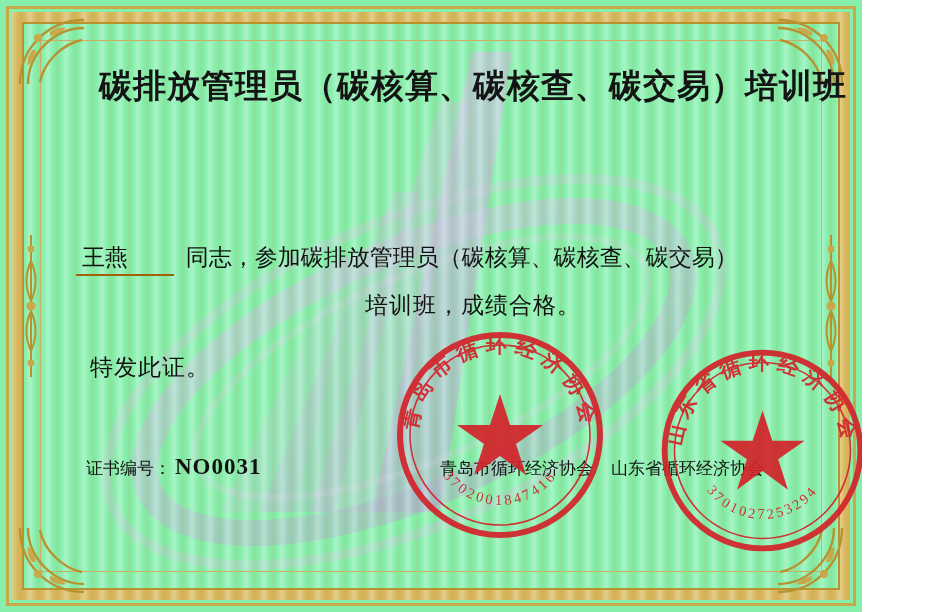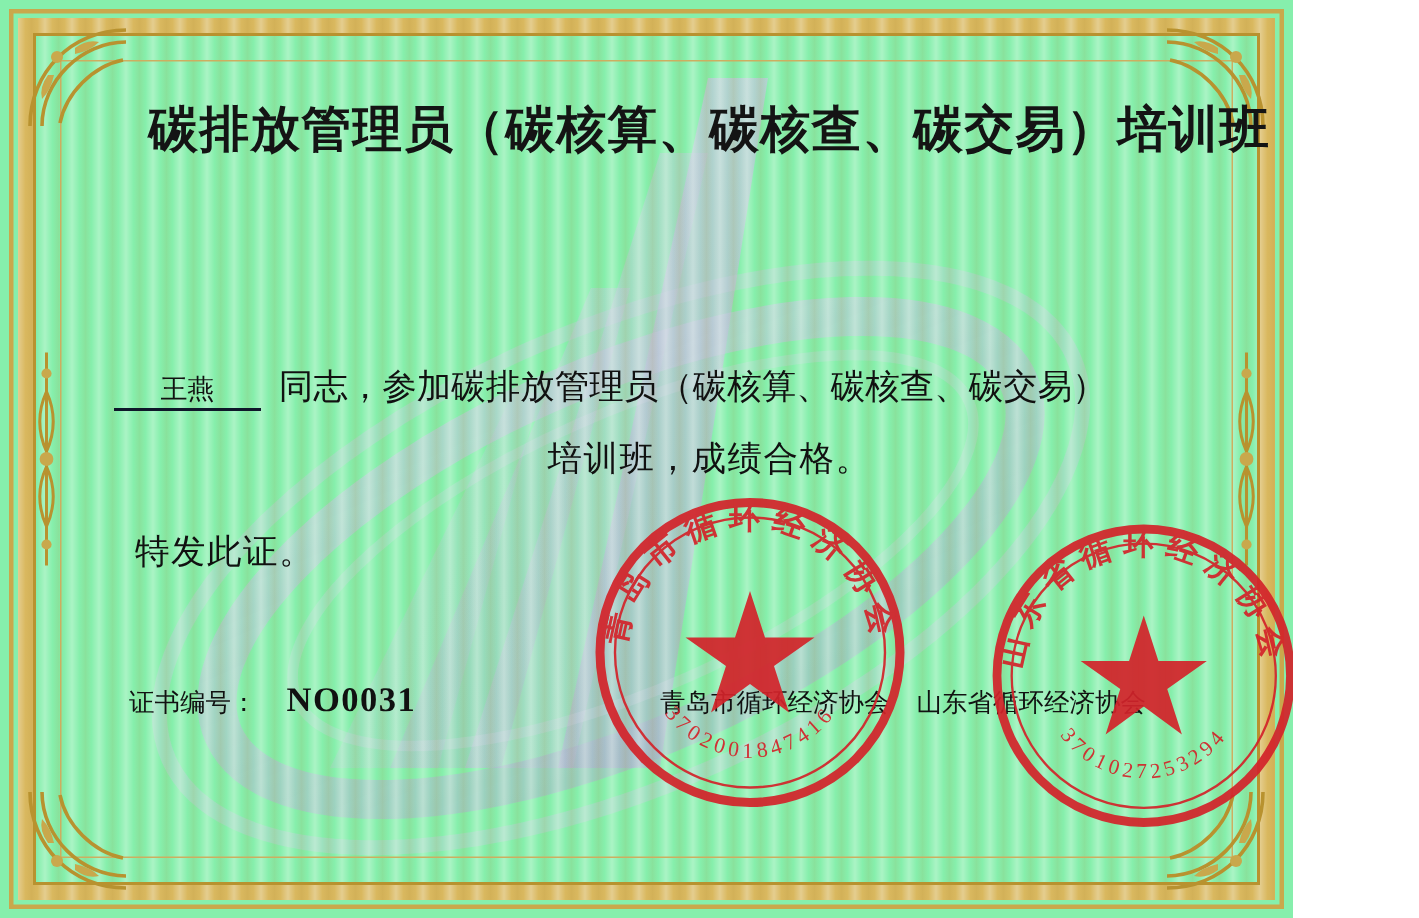--- a/index.html
+++ b/index.html
@@ -133,11 +133,10 @@
   .name-slot {
     display: inline-block;
     min-width: 86px;
-    text-align: center;
-    border-bottom: 2px solid #0f172a;
+    border-bottom: 2px solid #a16207;
     padding: 0 6px 1px 6px;
     margin: 0 6px;
-    font-size: 18px;
+    font-size: 23px;
   }
   .body-line2 {
     position: absolute;

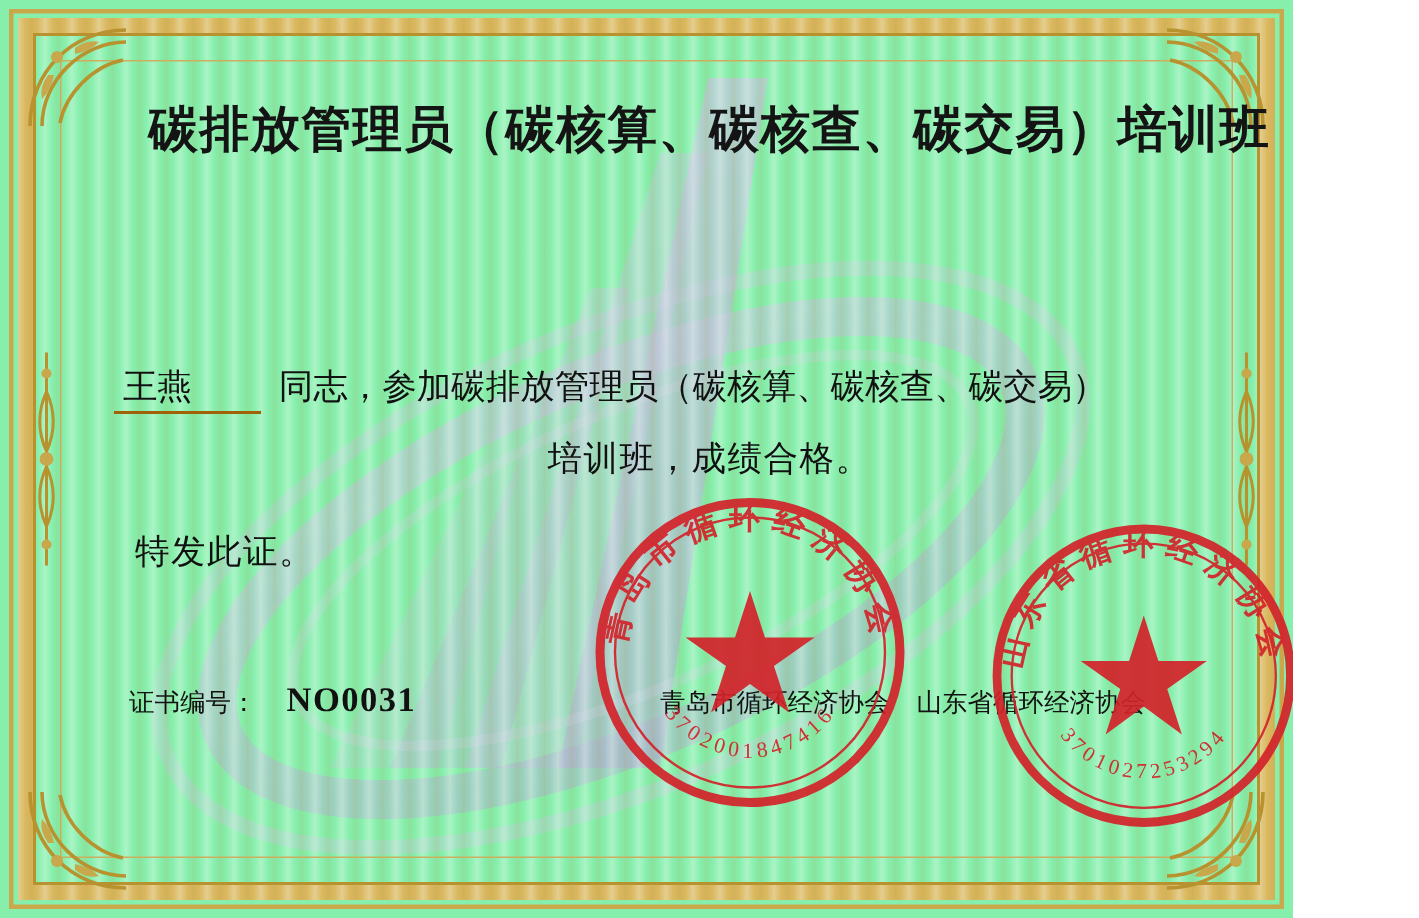--- a/index.html
+++ b/index.html
@@ -168,7 +168,7 @@
     font-weight: bold;
     font-size: 23px;
     letter-spacing: 1px;
-    margin-left: 20px;
+    margin-left: 4px;
     font-family: "Liberation Serif", serif;
   }
 

